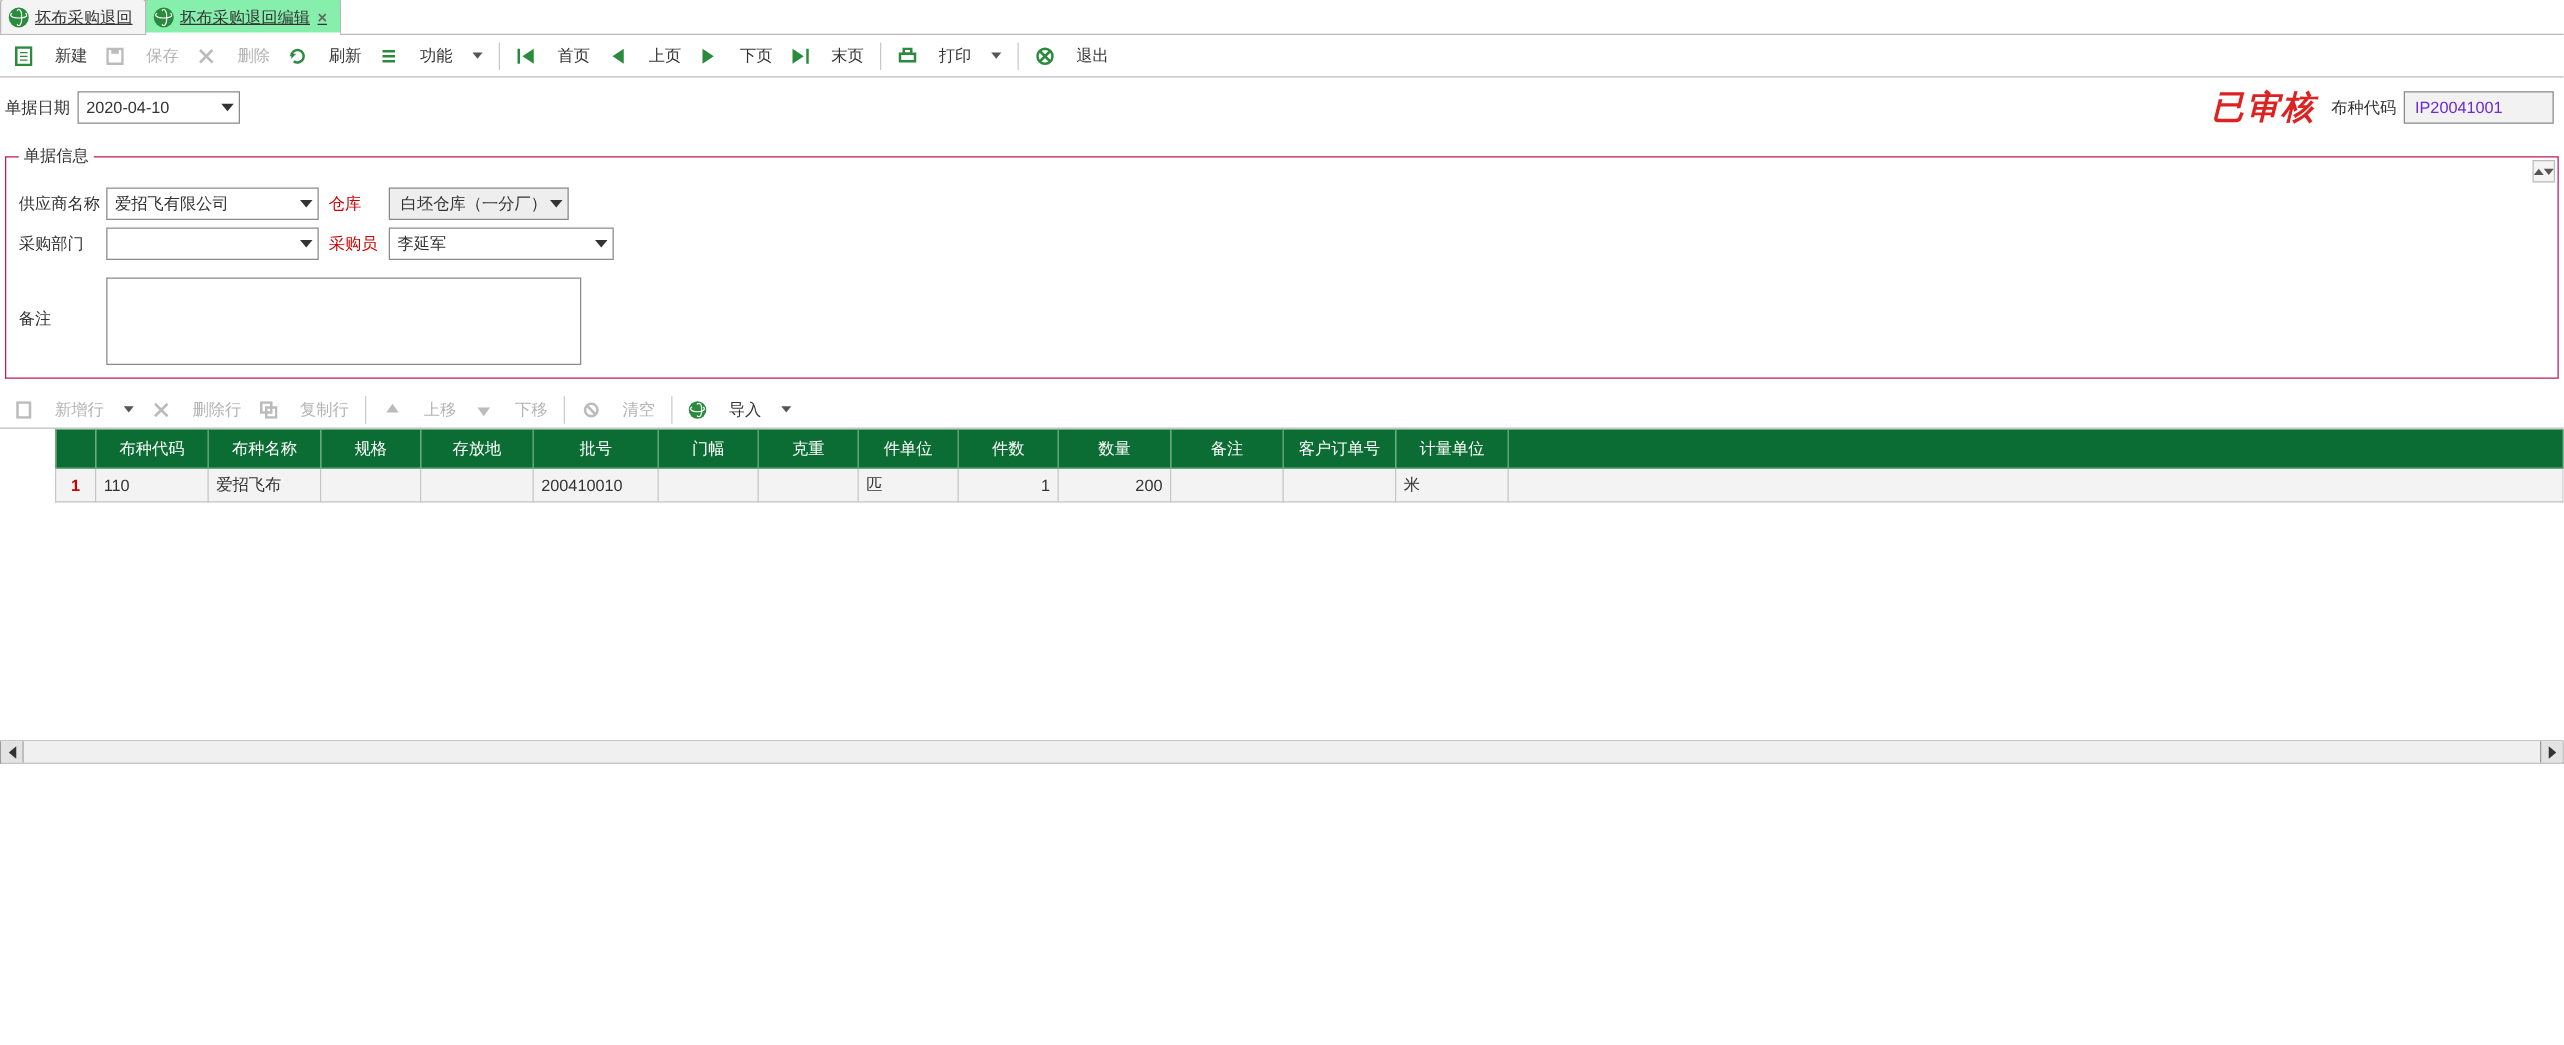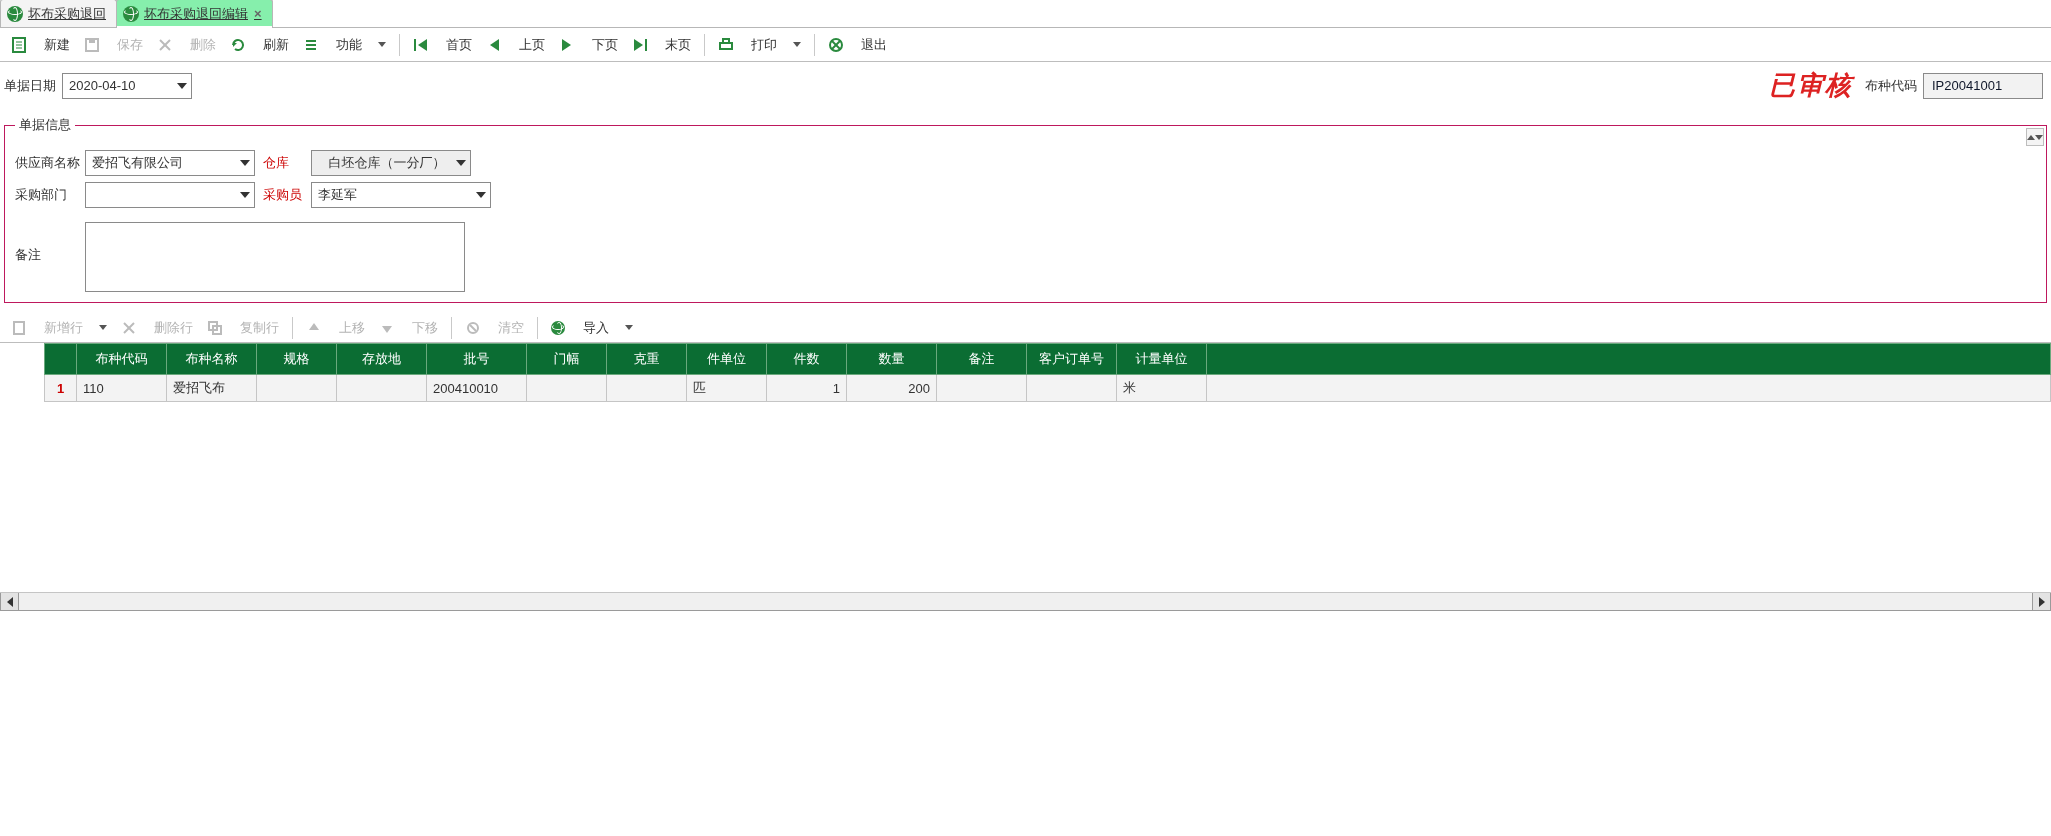--- a/index.html
+++ b/index.html
@@ -143,7 +143,7 @@
     padding:0 8px;
     min-width:120px;
     background:#f2f2f2;
-    color:#0f172a;
+    color:#6d28d9;
     margin-left:6px;
   }
 

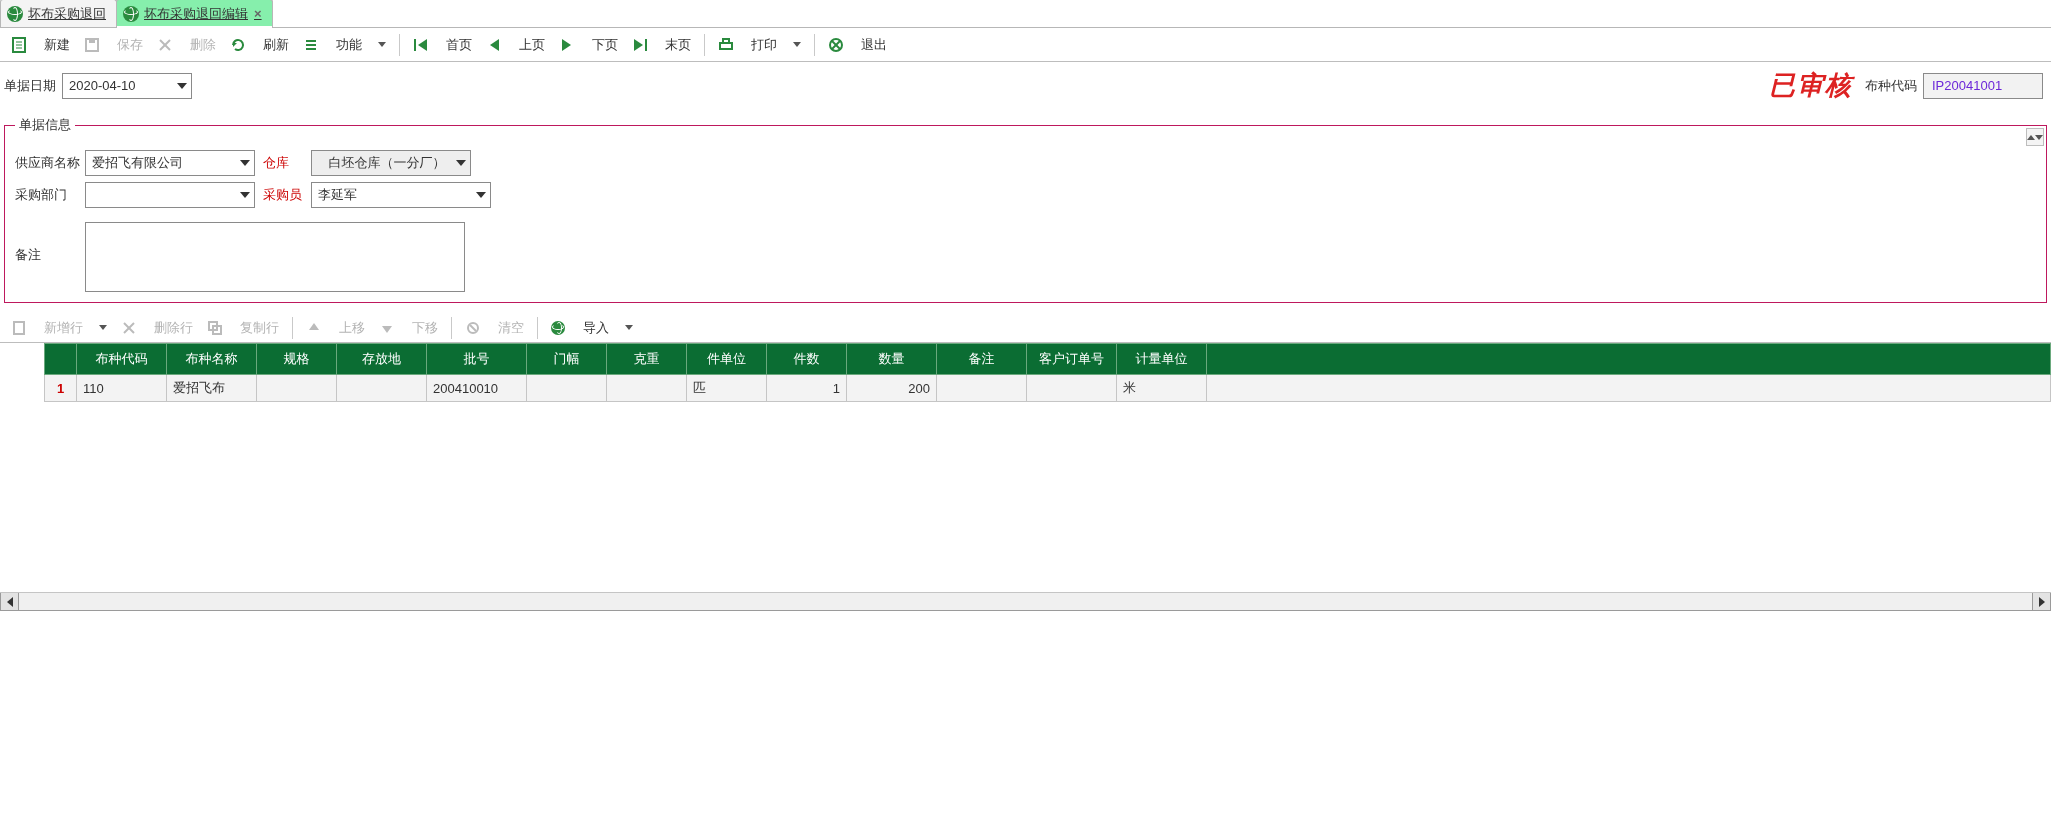--- a/index.html
+++ b/index.html
@@ -402,7 +402,7 @@
       <span class="chev"></span>
     </div>
     <label class="req">仓库</label>
-    <div class="inp disabled" style="width:160px;">
+    <div class="inp disabled" style="width:144px;">
       <span style="flex:1;text-align:center;">白坯仓库（一分厂）</span>
       <span class="chev"></span>
     </div>

